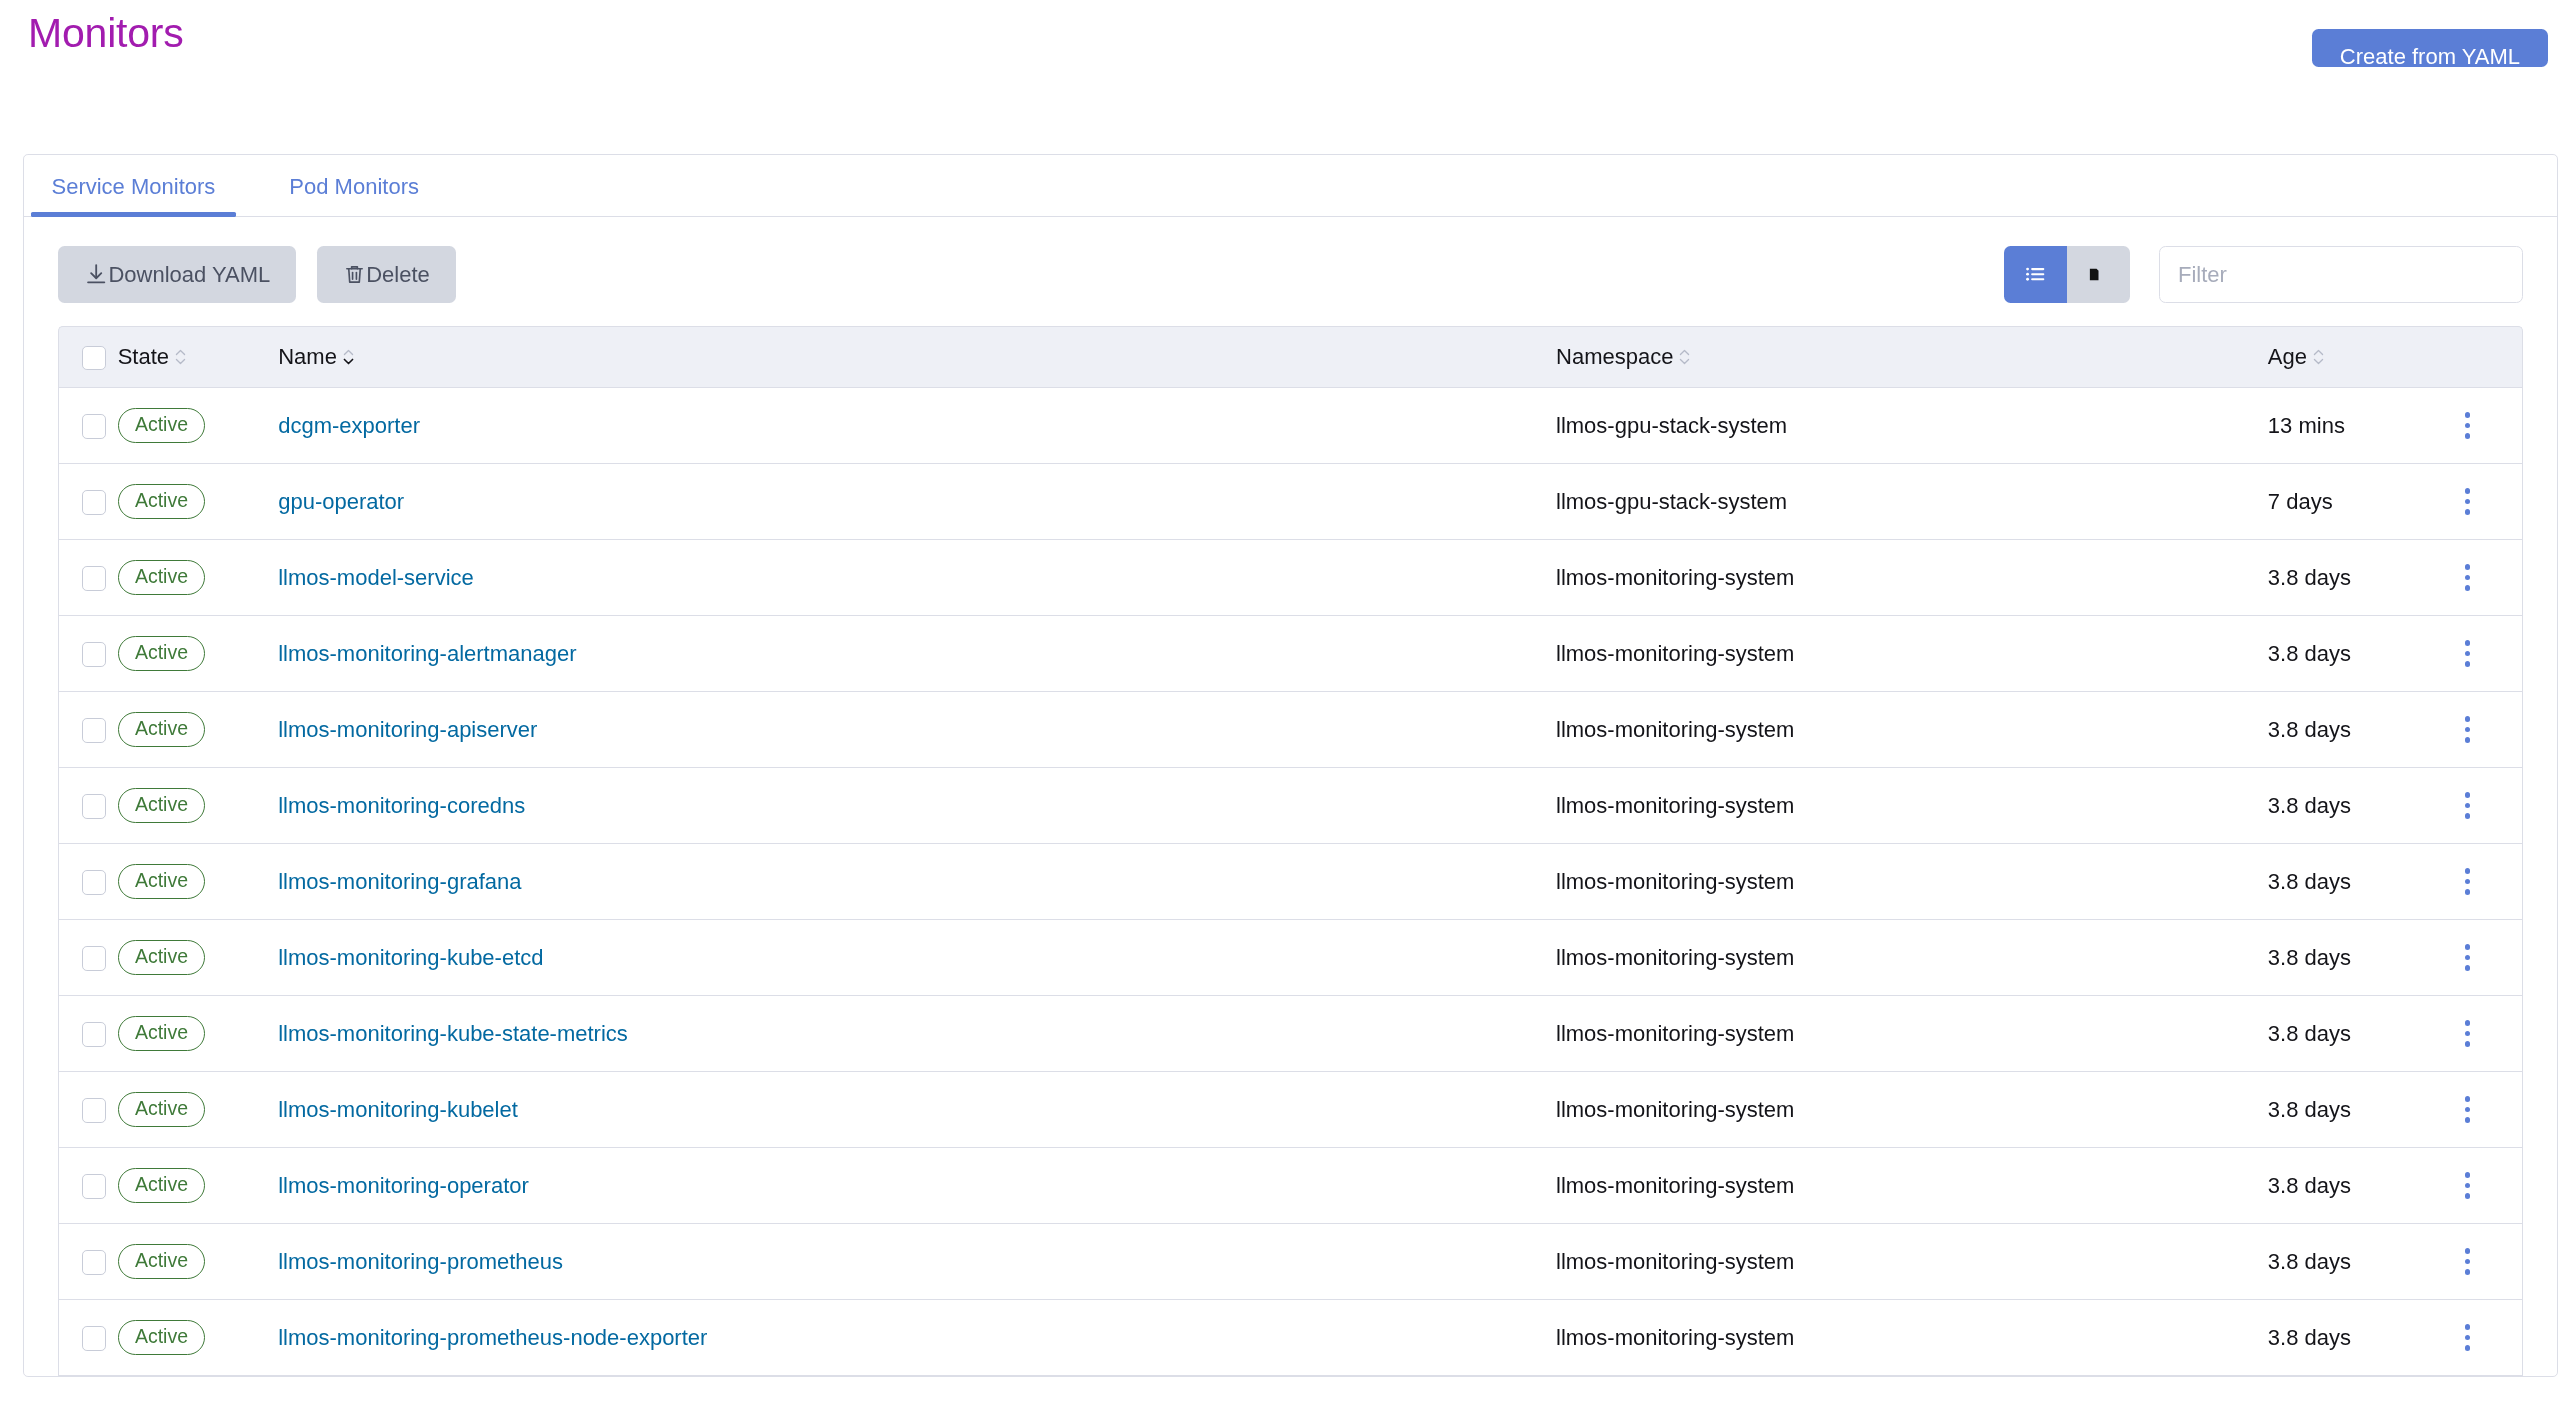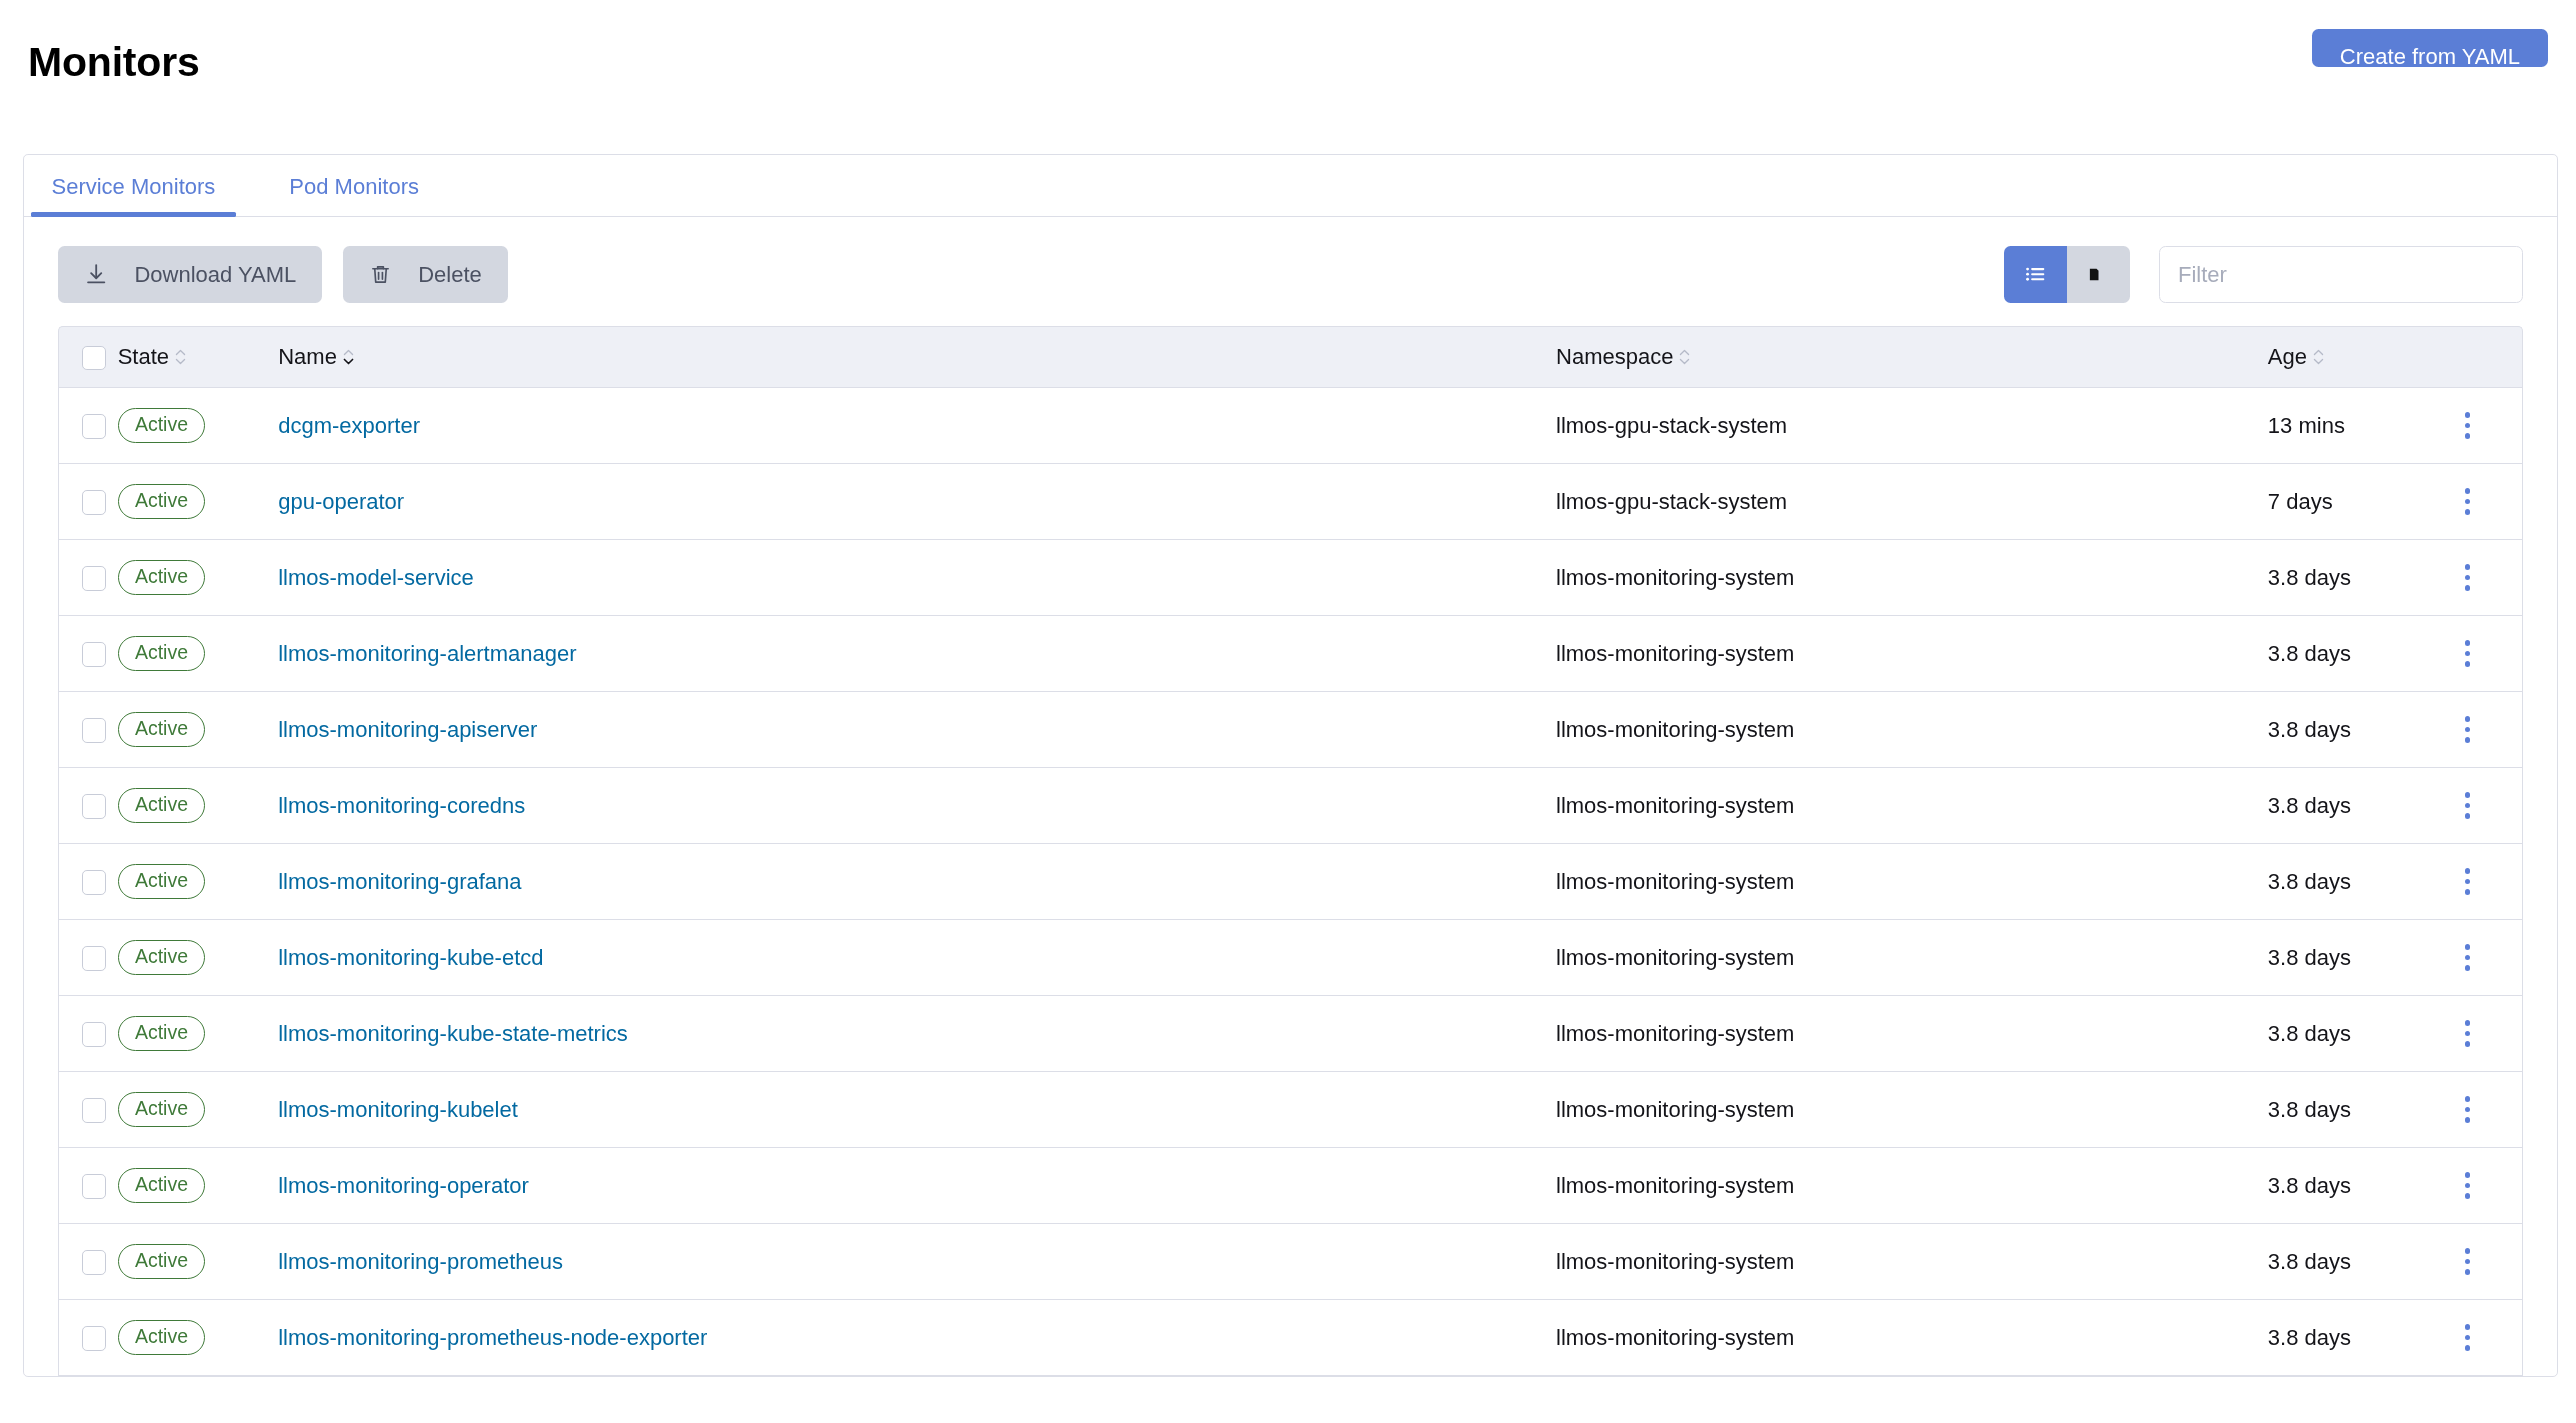--- a/index.html
+++ b/index.html
@@ -22,10 +22,10 @@
   }
   .page-title {
     font-size: 41px;
-    font-weight: 700;
+    font-weight: 400;
     letter-spacing: -0.2px;
-    color: #000000;
-    margin-top: 39px;
+    color: #a21caf;
+    margin-top: 10px;
   }
   .btn-primary {
     margin-top: 29px;

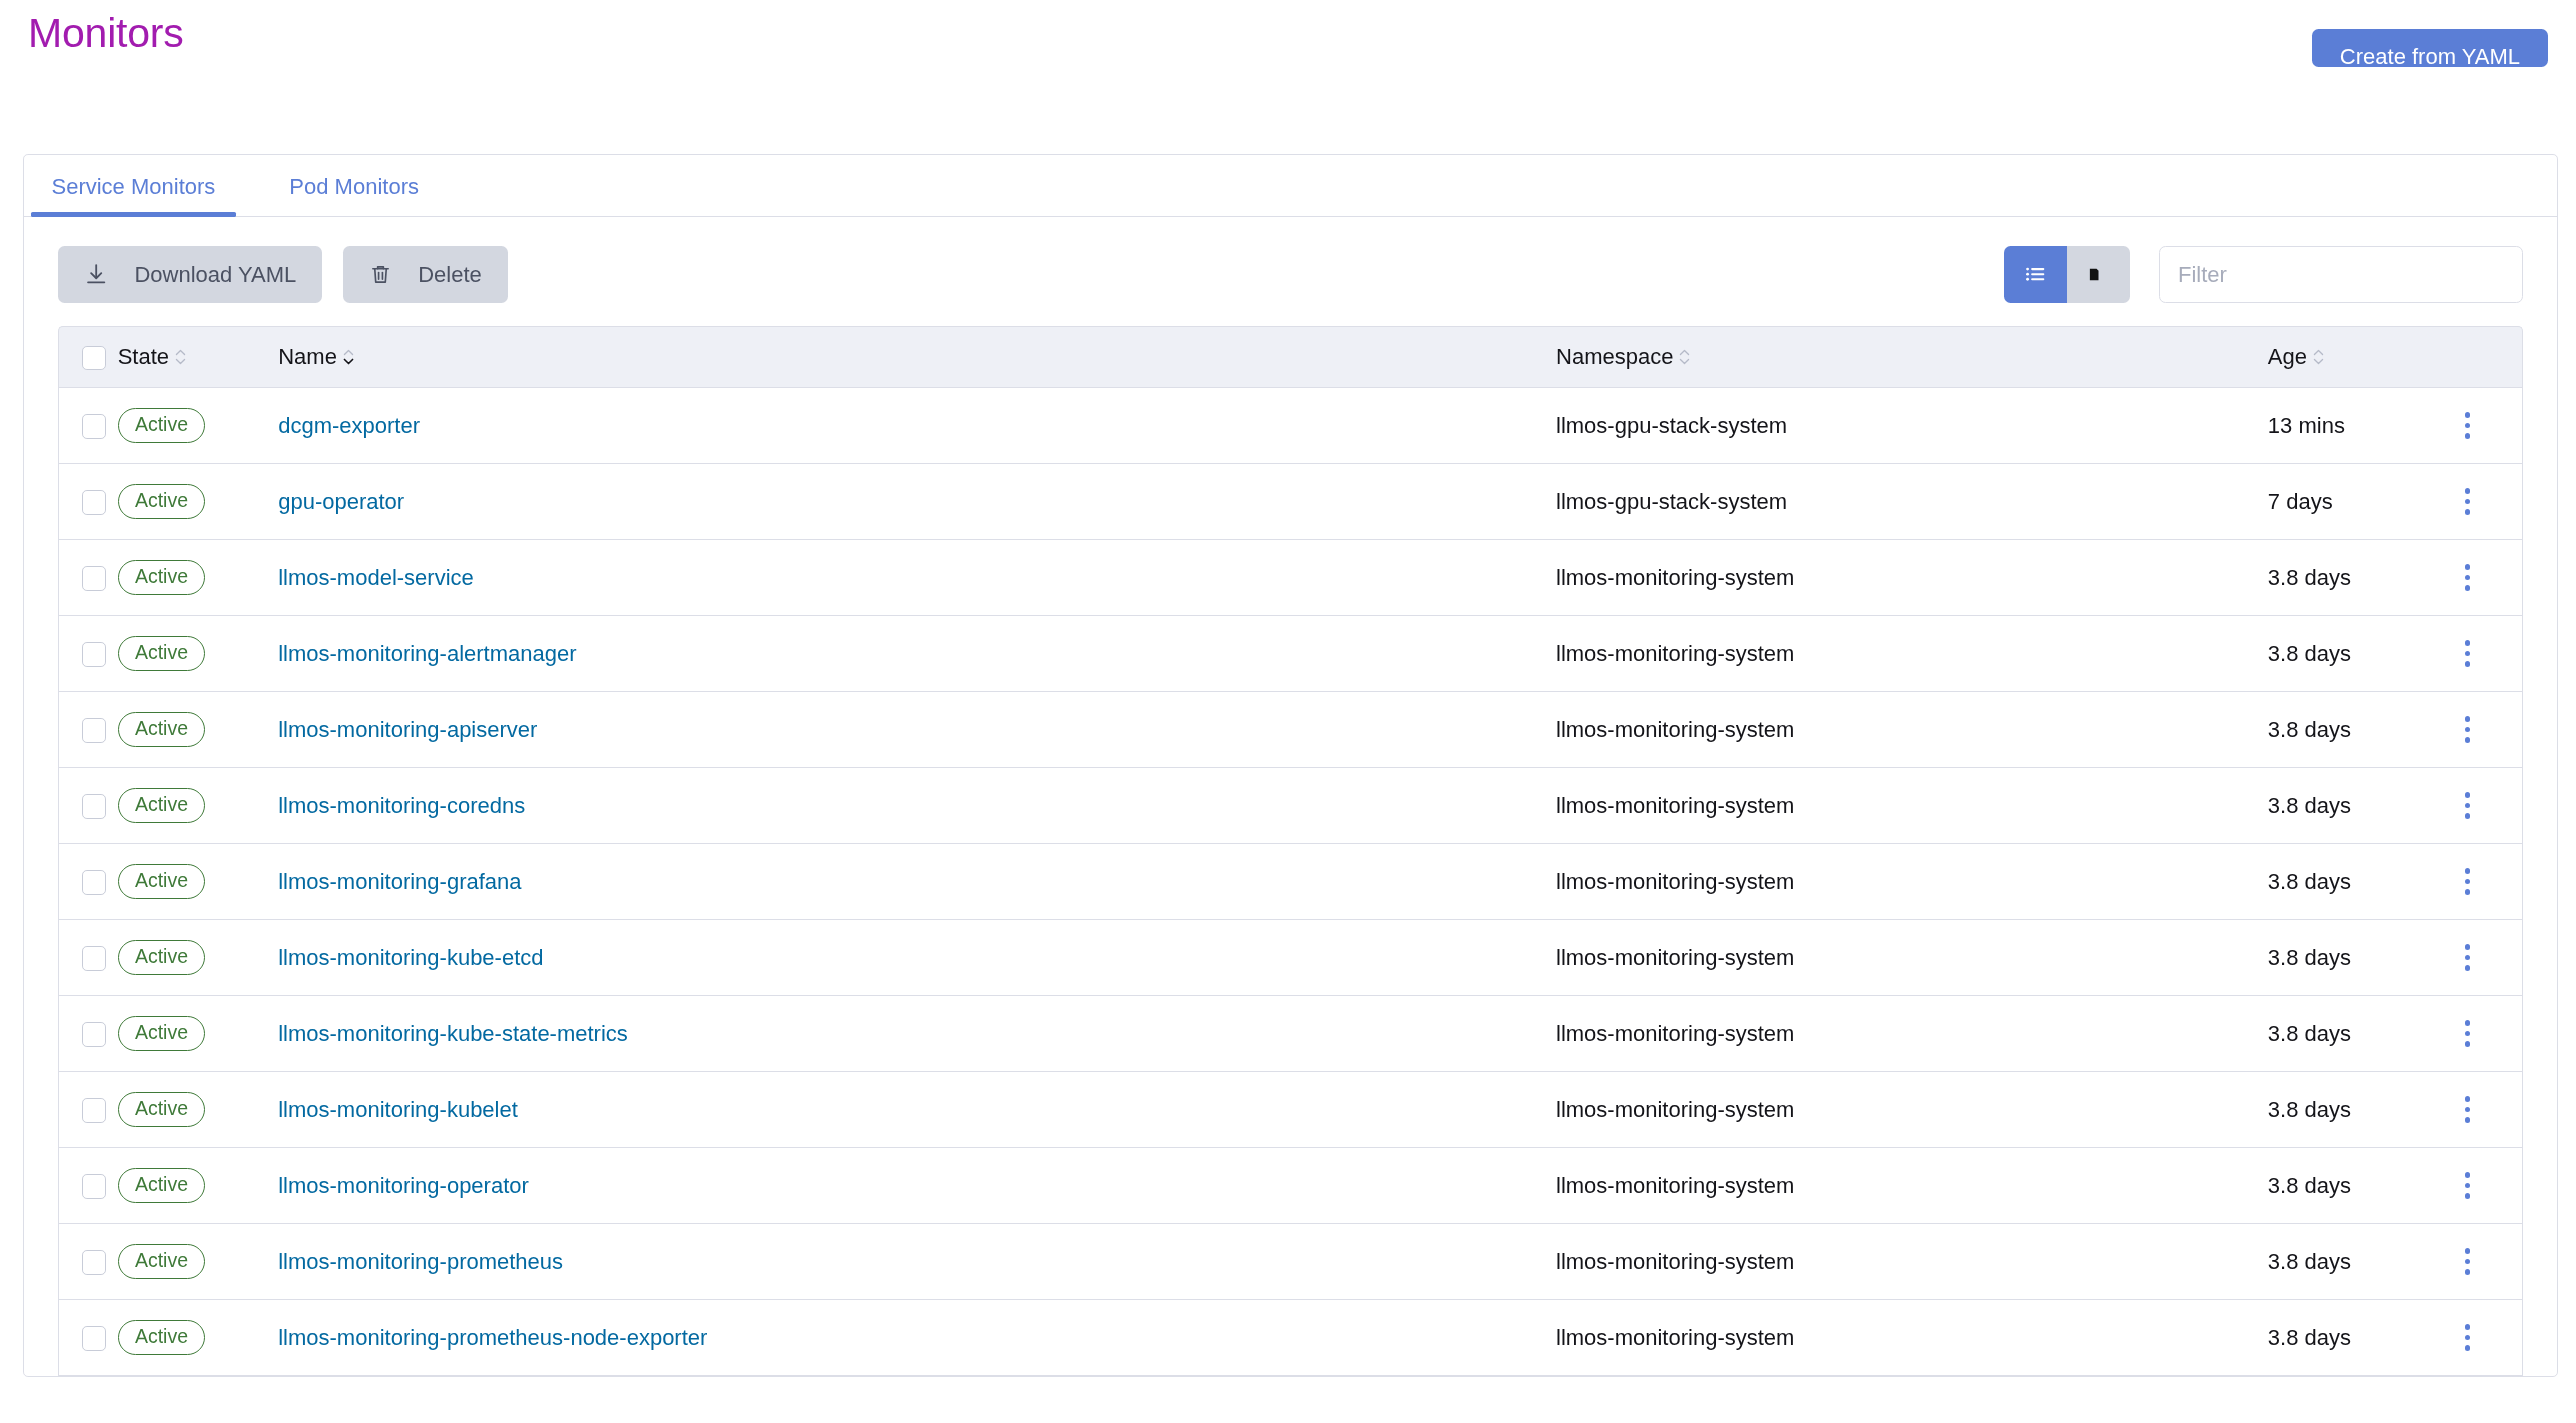--- a/index.html
+++ b/index.html
@@ -92,7 +92,7 @@
   .btn-secondary {
     display: inline-flex;
     align-items: center;
-    gap: 26px;
+    gap: 0;
     background: #d3d7e0;
     border: none;
     border-radius: 6.5px;

